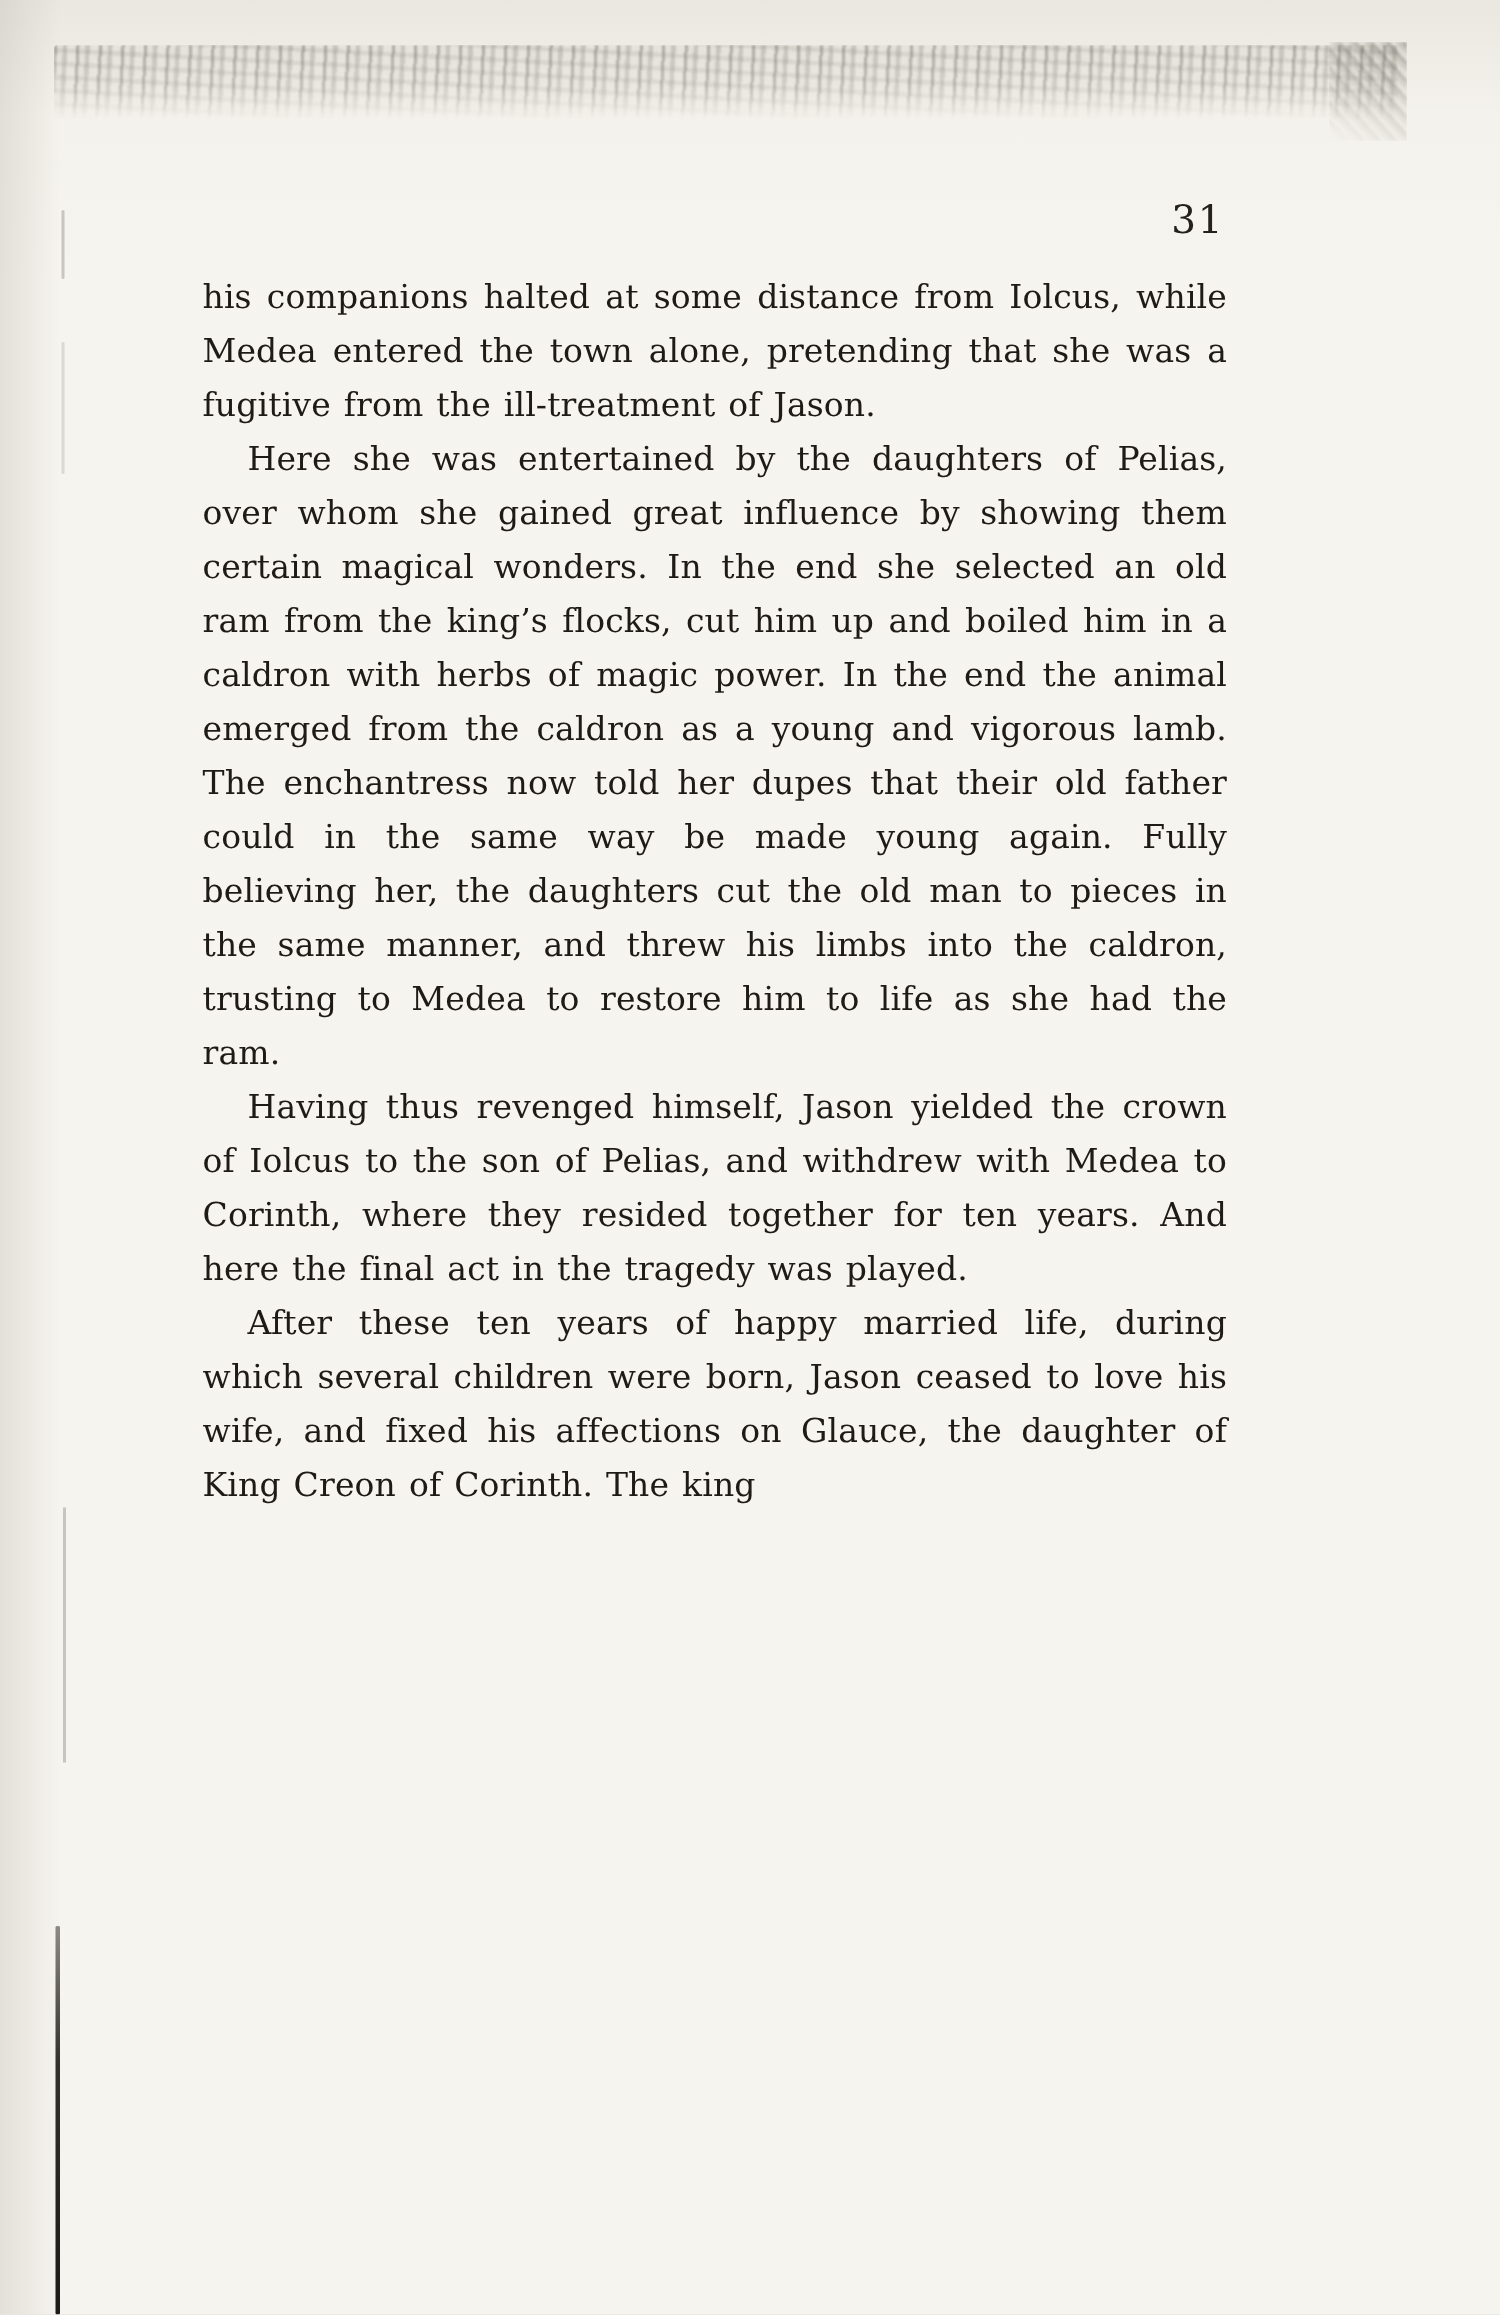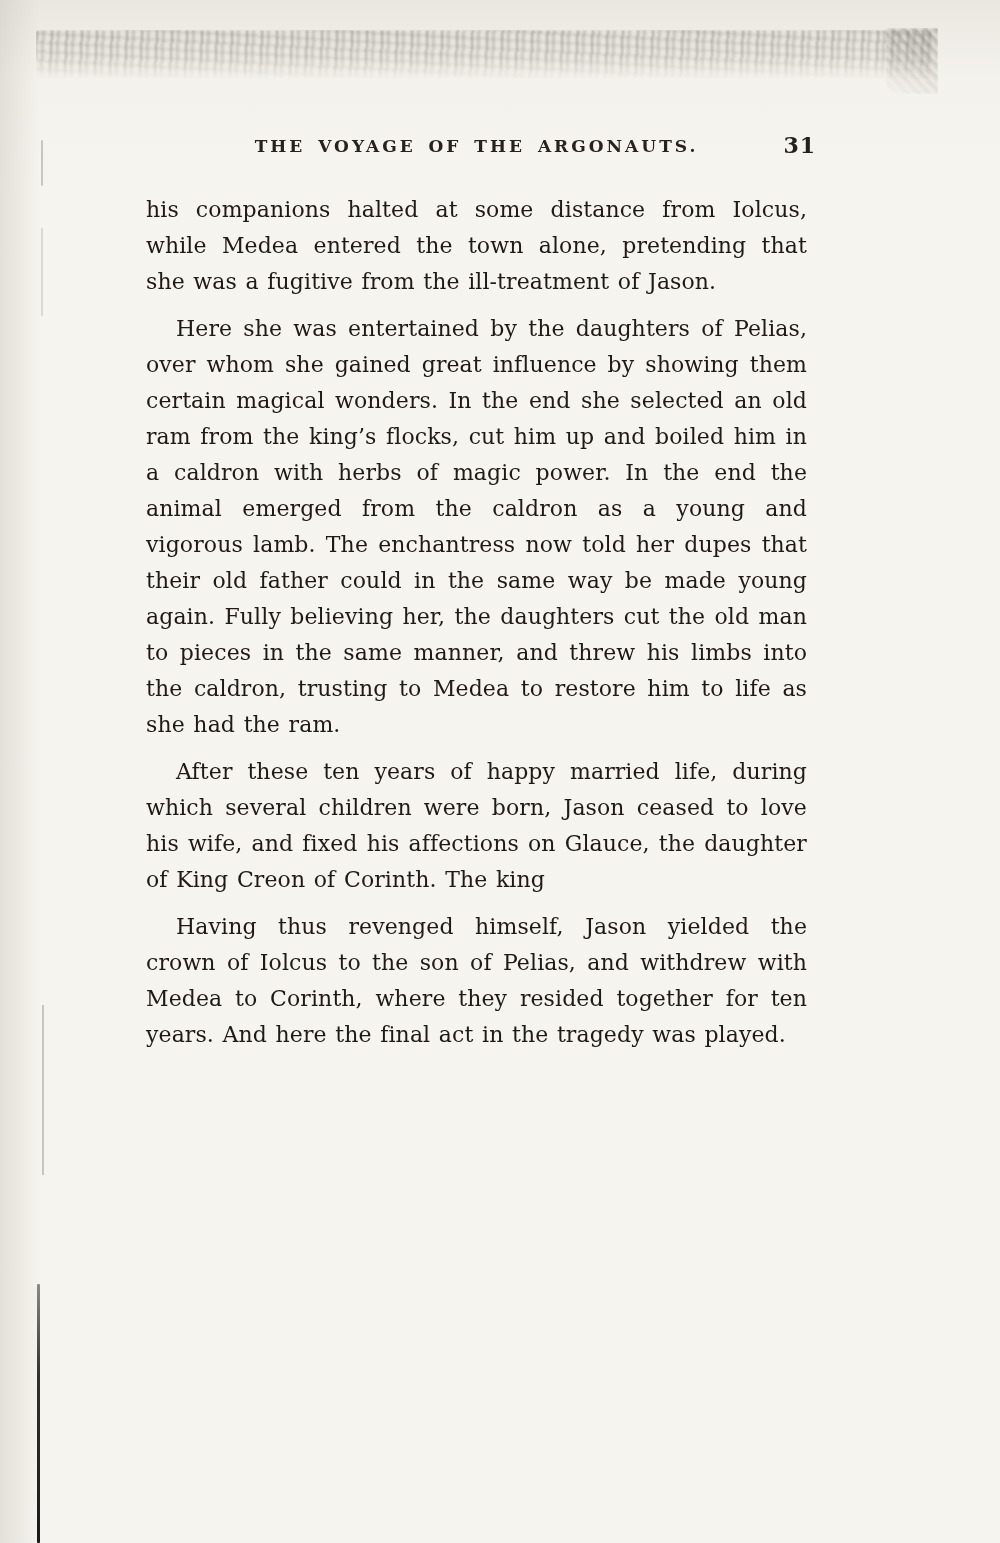--- a/index.html
+++ b/index.html
@@ -144,7 +144,6 @@
   <div class="edge-line-faint"></div>
 
   <div class="header">
-    <span class="running-title">THE VOYAGE OF THE ARGONAUTS.</span>
     <span class="page-number">31</span>
   </div>
 

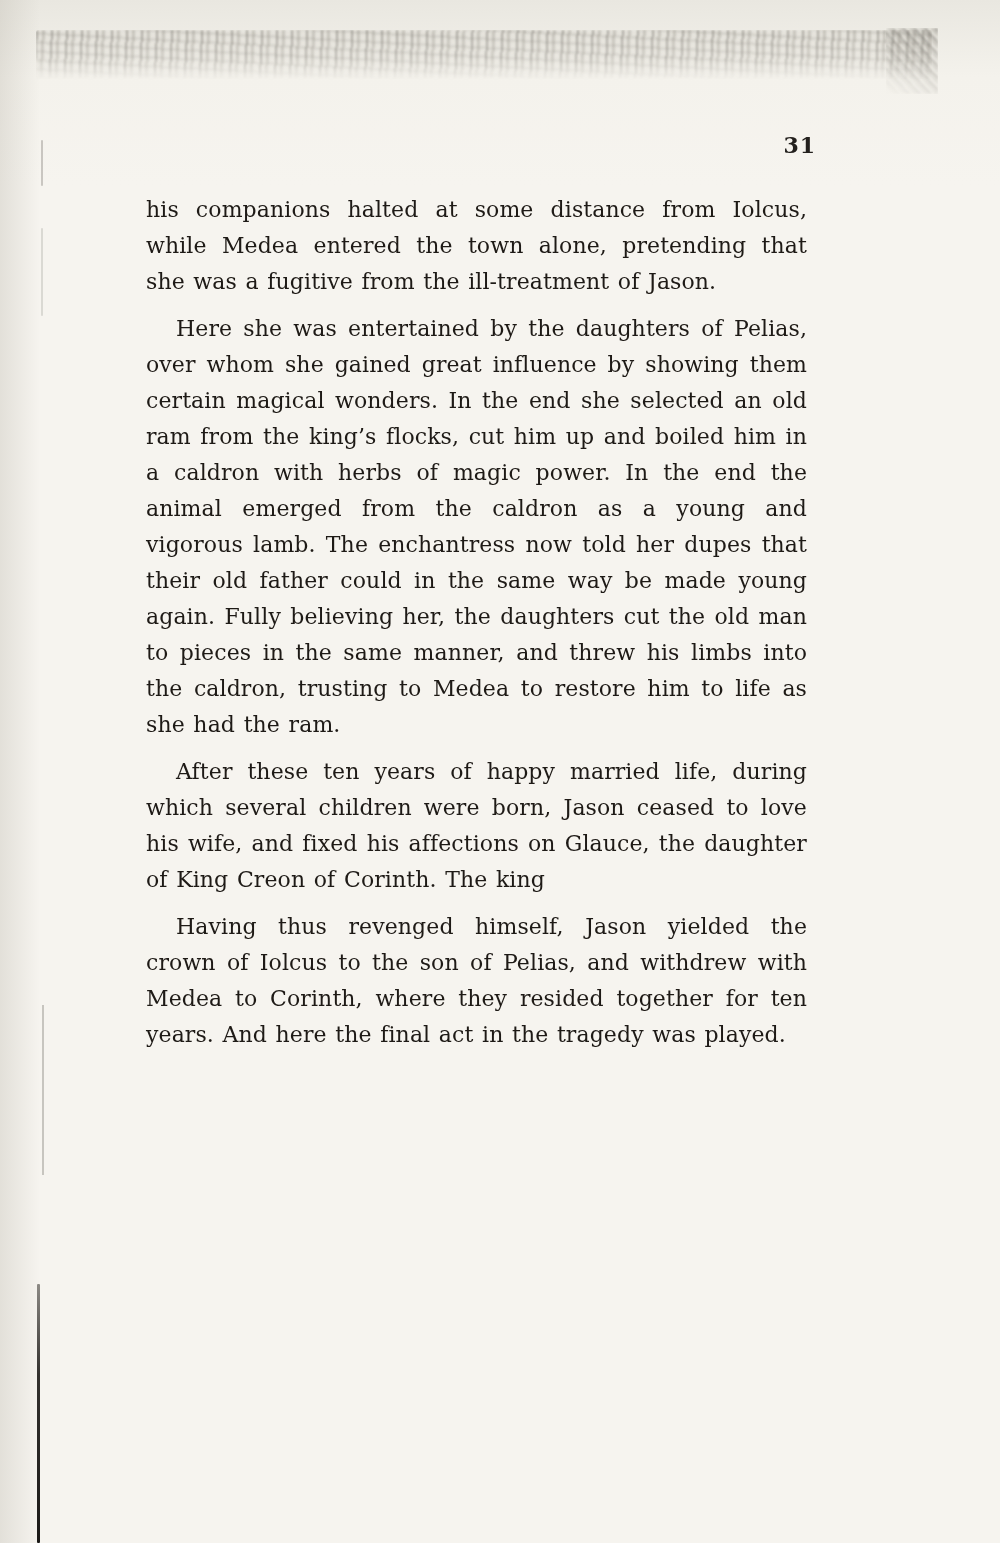--- a/index.html
+++ b/index.html
@@ -106,8 +106,8 @@
     position: absolute;
     right: 2px;
     top: -4px;
-    font-weight: bold;
-    font-size: 22px;
+    font-weight: normal;
+    font-size: 26px;
     color: #23201d;
     letter-spacing: 1px;
   }

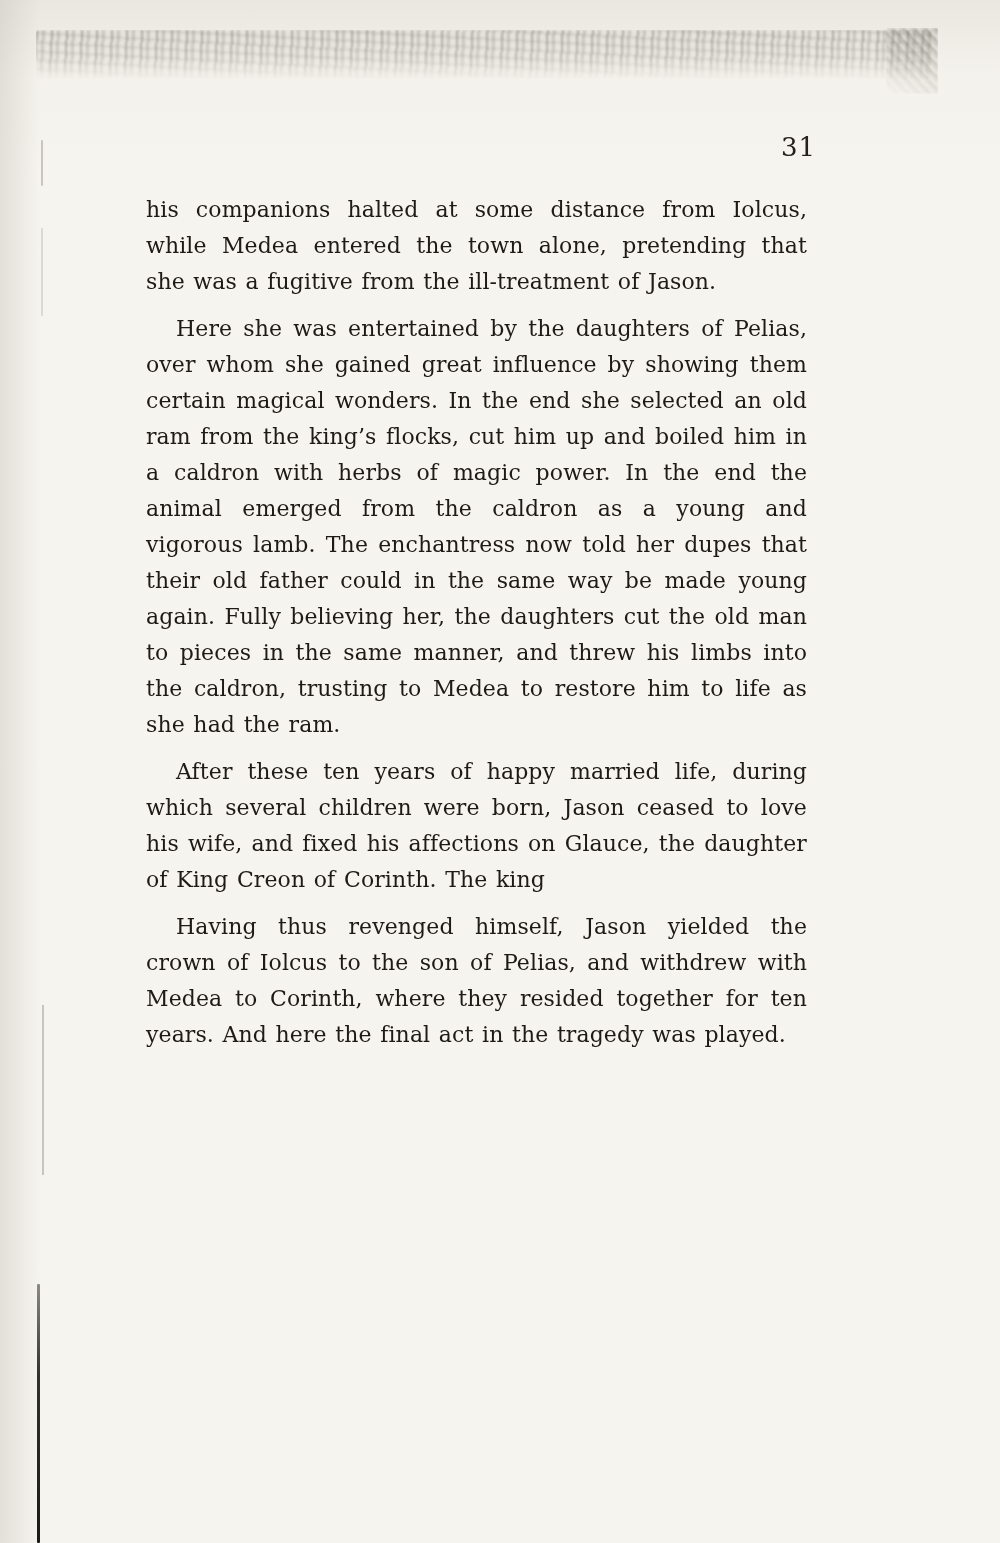--- a/index.html
+++ b/index.html
@@ -124,7 +124,7 @@
     letter-spacing: 0.1px;
   }
   .text-block p.para {
-    margin: 11px;
+    margin: 0;
     padding: 0;
   }
   .text-block p.para.indent {

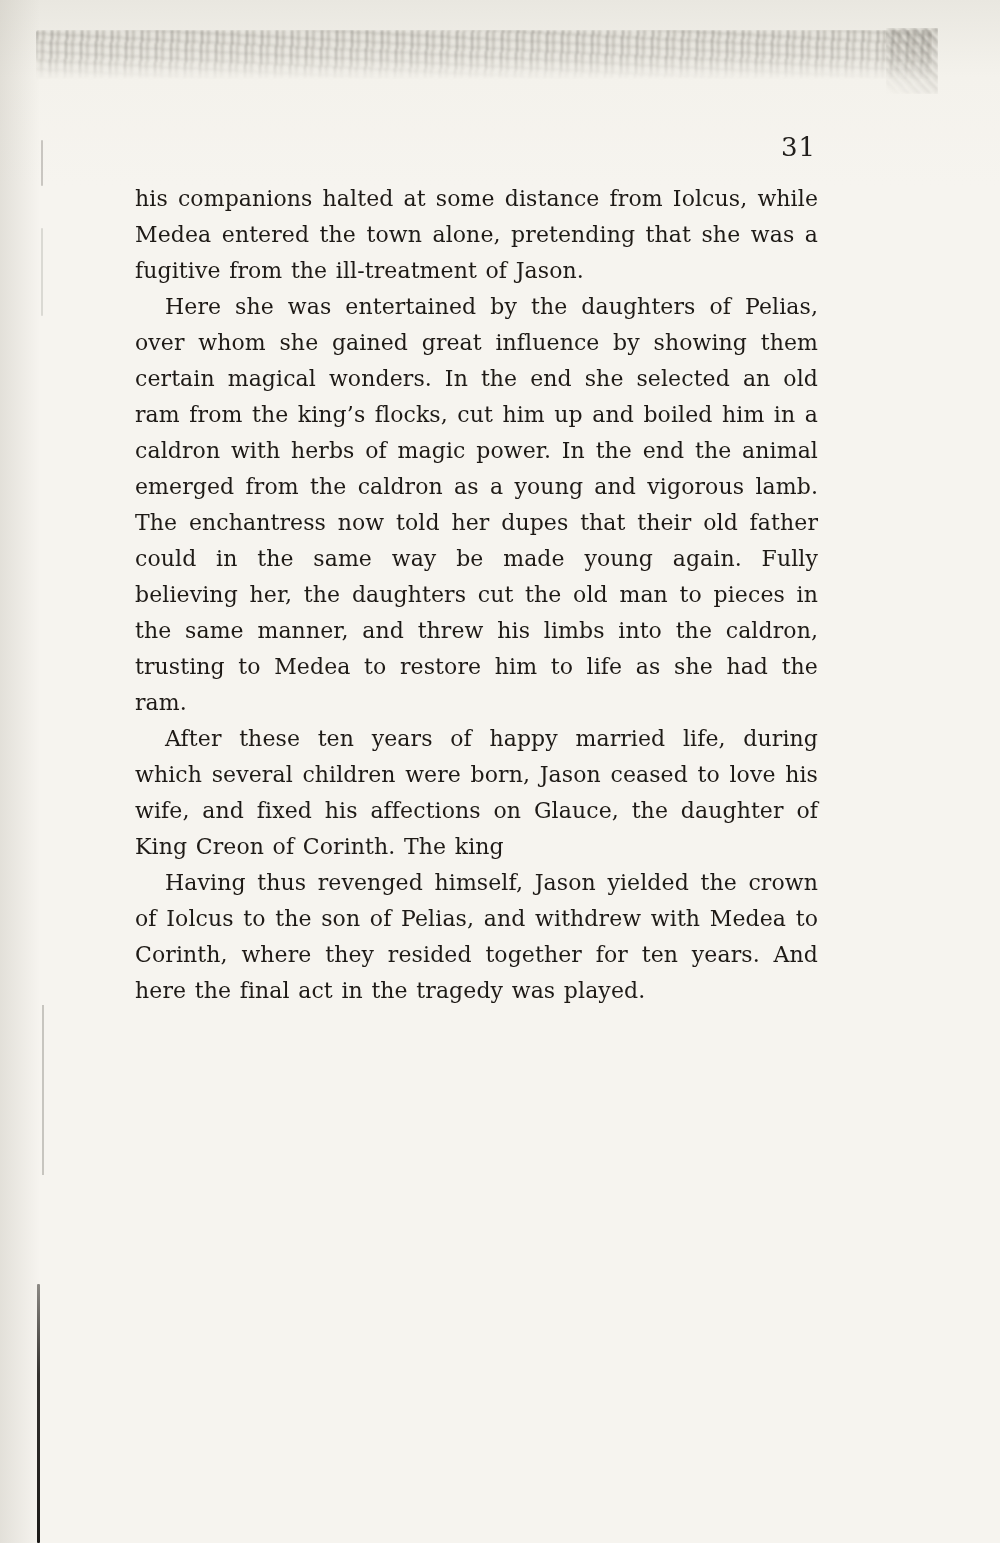--- a/index.html
+++ b/index.html
@@ -150,8 +150,8 @@
   <div class="text-block" id="text-block">
       <p class="para">his companions halted at some distance from Iolcus, while Medea entered the town alone, pretending that she was a fugitive from the ill-treatment of Jason.</p>
       <p class="para indent">Here she was entertained by the daughters of Pelias, over whom she gained great influence by showing them certain magical wonders. In the end she selected an old ram from the king’s flocks, cut him up and boiled him in a caldron with herbs of magic power. In the end the animal emerged from the caldron as a young and vigorous lamb. The enchantress now told her dupes that their old father could in the same way be made young again. Fully believing her, the daughters cut the old man to pieces in the same manner, and threw his limbs into the caldron, trusting to Medea to restore him to life as she had the ram.</p>
+      <p class="para indent">Having thus revenged himself, Jason yielded the crown of Iolcus to the son of Pelias, and withdrew with Medea to Corinth, where they resided together for ten years. And here the final act in the tragedy was played.</p>
       <p class="para indent">After these ten years of happy married life, during which several children were born, Jason ceased to love his wife, and fixed his affections on Glauce, the daughter of King Creon of Corinth. The king</p>
-      <p class="para indent">Having thus revenged himself, Jason yielded the crown of Iolcus to the son of Pelias, and withdrew with Medea to Corinth, where they resided together for ten years. And here the final act in the tragedy was played.</p>
     </div>
 
 </div>

